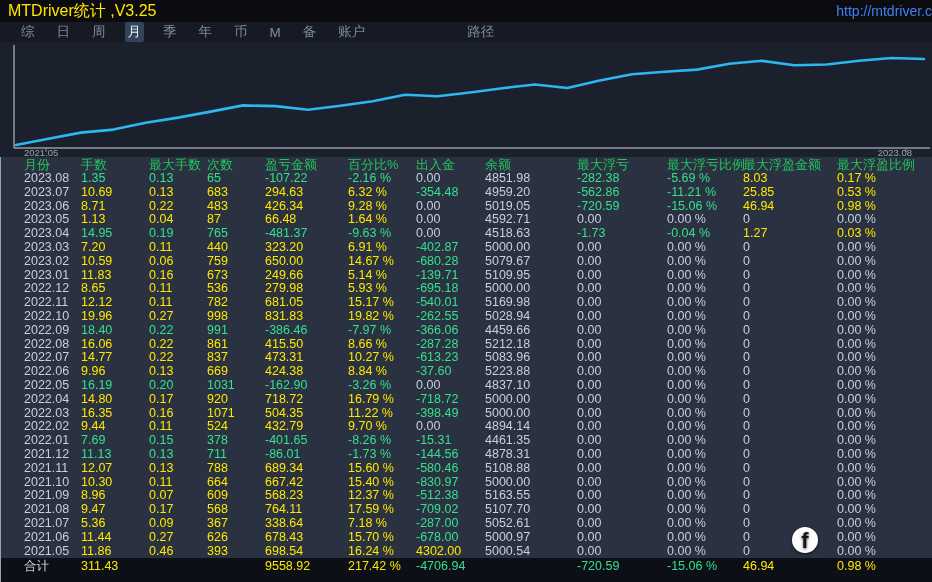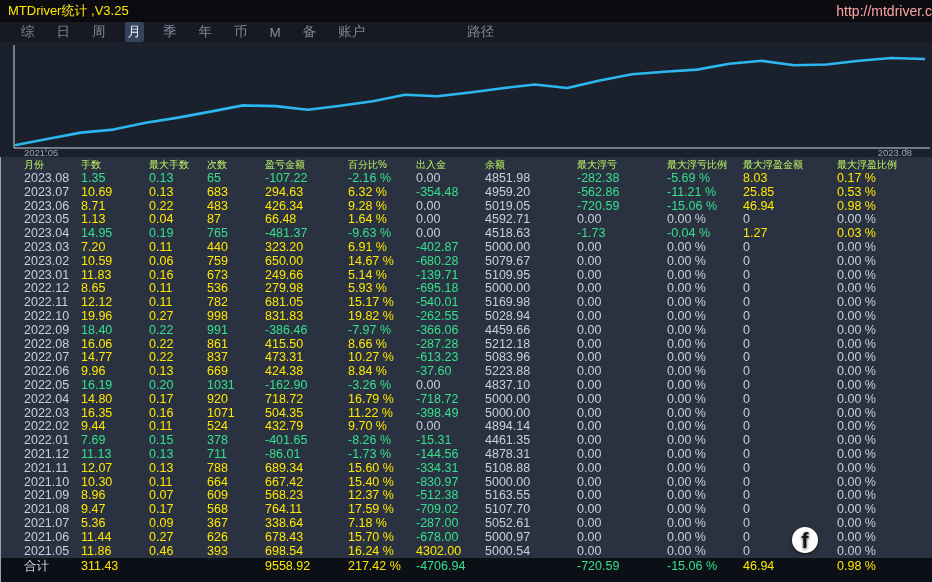--- a/index.html
+++ b/index.html
@@ -11,7 +11,7 @@
   }
   
   .titlebar{position:absolute;top:0;left:0;width:932px;height:22px;background:#0c0c10;overflow:hidden;}
-  .title{color:#ffe800;font-size:13px;line-height:22px;padding-left:8px;float:left;}
+  .title{color:#ffe800;font-size:16px;line-height:22px;padding-left:8px;float:left;}
   .link{position:absolute;right:0;top:0;color:#fca5a5;font-size:14px;line-height:22px;}
   
   .menubar{position:absolute;top:22px;left:0;width:932px;height:20px;background:#171a22;

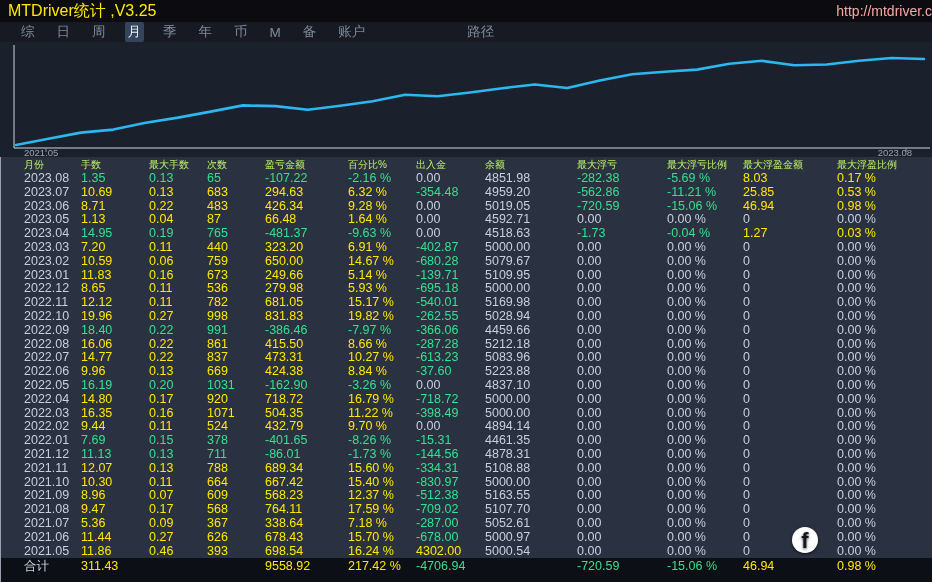--- a/index.html
+++ b/index.html
@@ -12,7 +12,7 @@
   
   .titlebar{position:absolute;top:0;left:0;width:932px;height:22px;background:#0c0c10;overflow:hidden;}
   .title{color:#ffe800;font-size:16px;line-height:22px;padding-left:8px;float:left;}
-  .link{position:absolute;right:0;top:0;color:#fca5a5;font-size:14px;line-height:22px;}
+  .link{position:absolute;right:0;top:0;color:#3b82f6;font-size:14px;line-height:22px;}
   
   .menubar{position:absolute;top:22px;left:0;width:932px;height:20px;background:#171a22;
     display:flex;align-items:center;padding-left:18px;box-sizing:border-box;gap:16px;

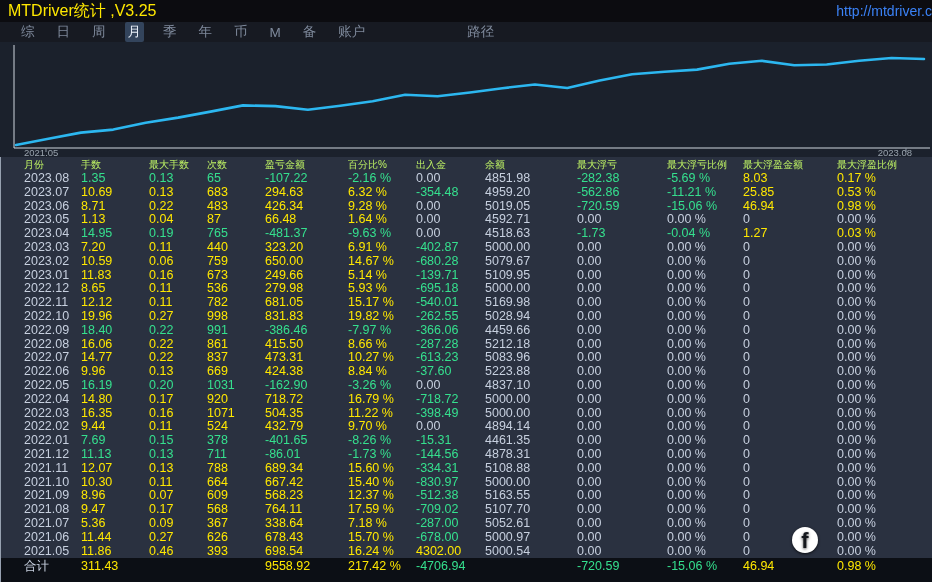--- a/index.html
+++ b/index.html
@@ -34,7 +34,7 @@
     white-space:nowrap;}
   .row>div{line-height:13.8px;height:13.8px;overflow:visible;}
   .row>div:first-child{padding-left:23px;box-sizing:border-box;}
-  .thead>div{line-height:15px;height:15px;color:#bef264;font-size:10px;}
+  .thead>div{line-height:15px;height:15px;color:#22c55e;font-size:13px;}
   .total{background:#0c0f15;}
   .total>div{line-height:17px;height:32px;}
   .y{color:#ffe800;}

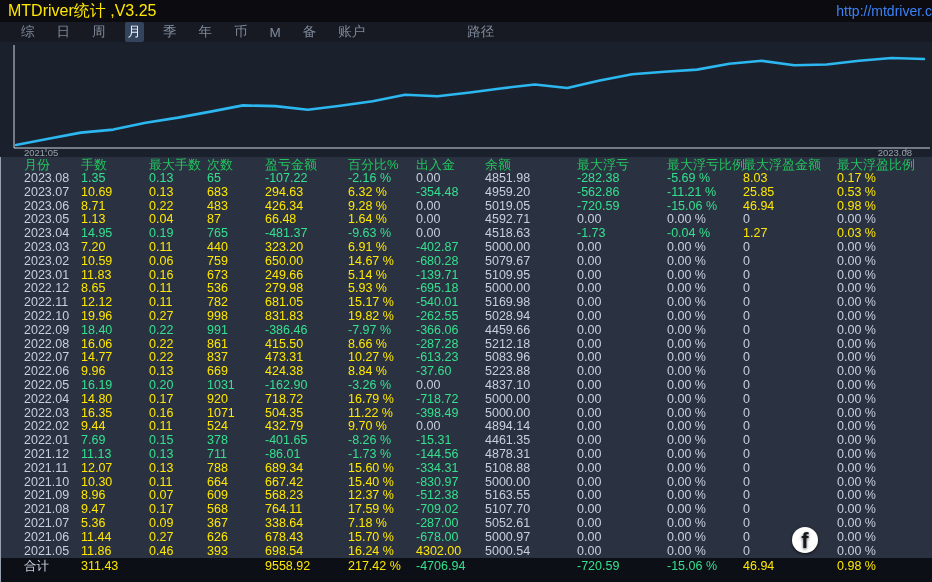--- a/index.html
+++ b/index.html
@@ -399,7 +399,7 @@
         <div class="y">788</div>
         <div class="y">689.34</div>
         <div class="y">15.60 %</div>
-        <div class="g">-334.31</div>
+        <div class="g">-580.46</div>
         <div class="w">5108.88</div>
         <div class="w">0.00</div>
         <div class="w">0.00 %</div>

